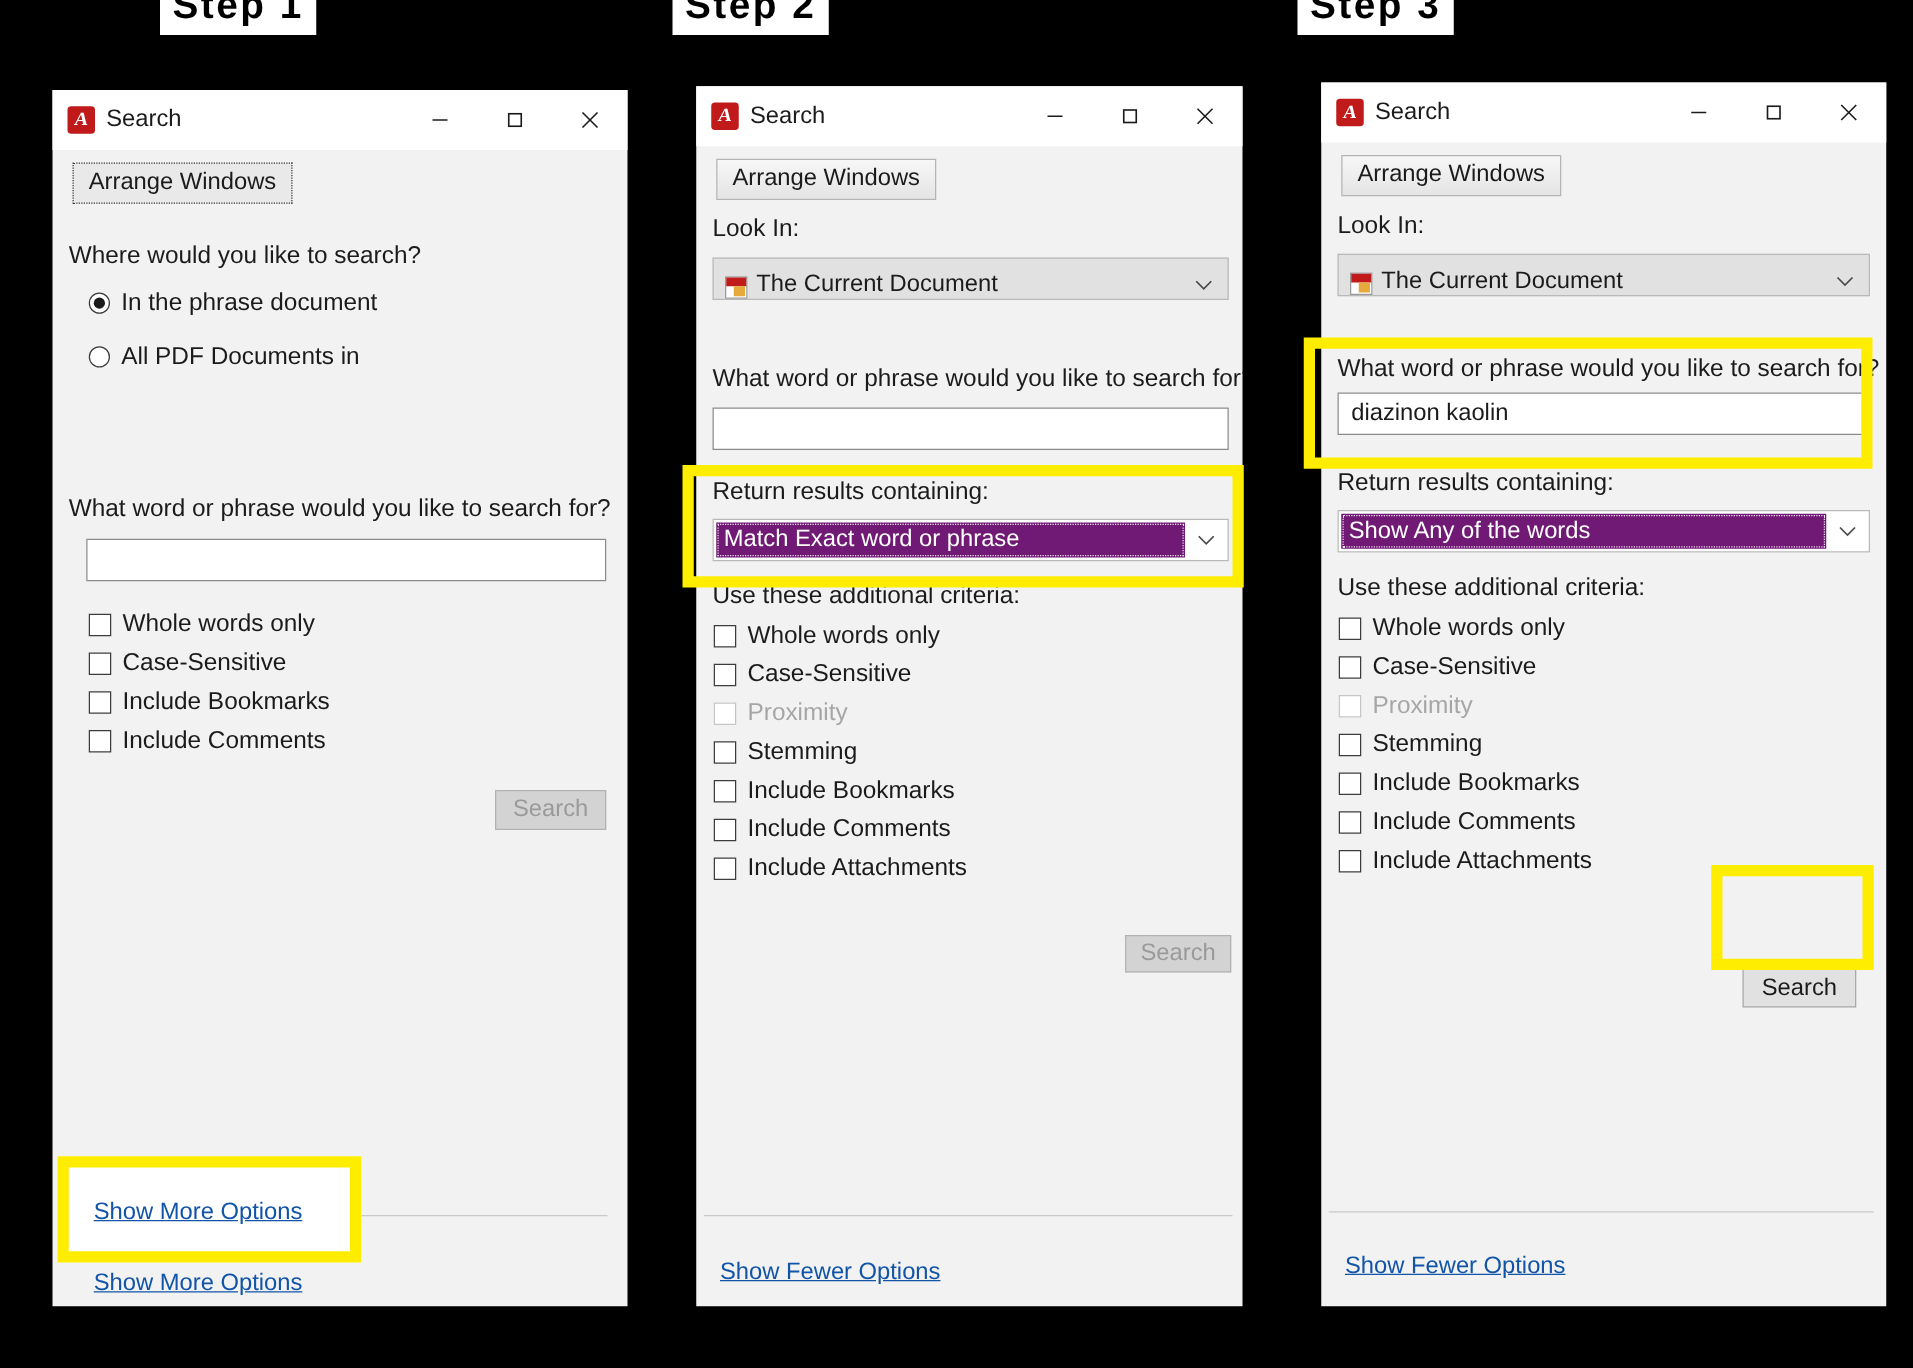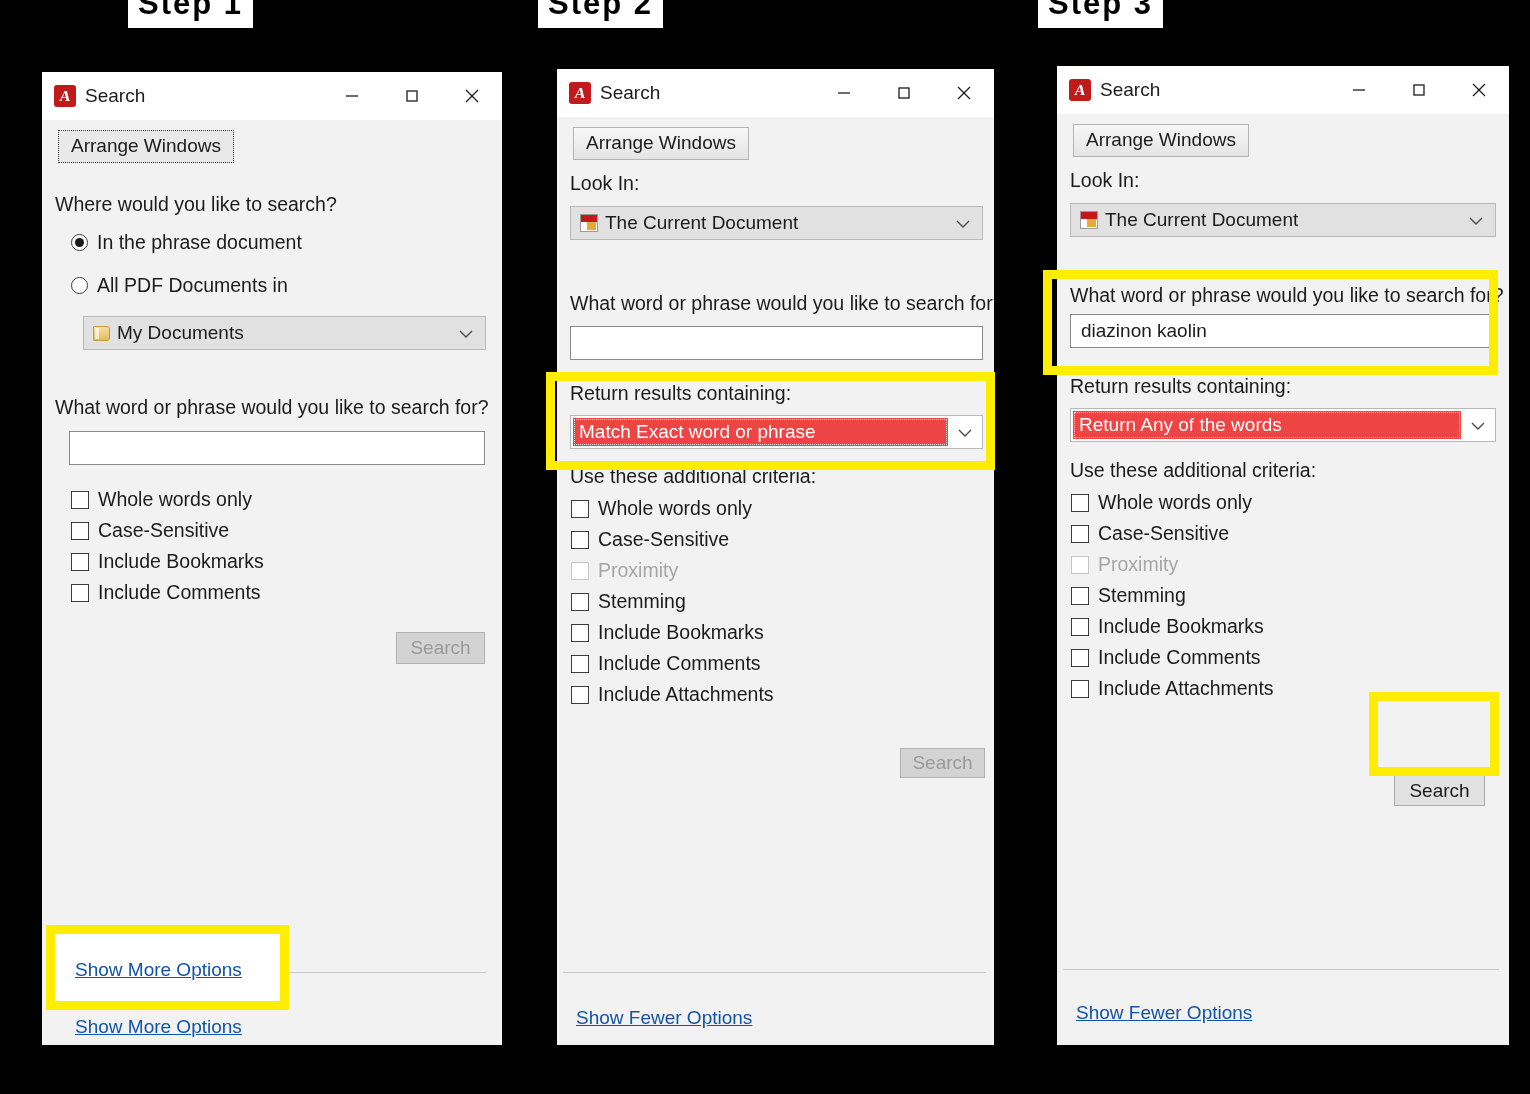--- a/index.html
+++ b/index.html
@@ -88,7 +88,7 @@
     background: #e1e1e1;
     border: 1px solid #b9b9b9;
     height: 34px;
-    display: flex; align-items: center;
+    display: flex; align-items: flex-end;
     padding-left: 9px;
     font-size: 19px; color:#1b1b1b;
   }

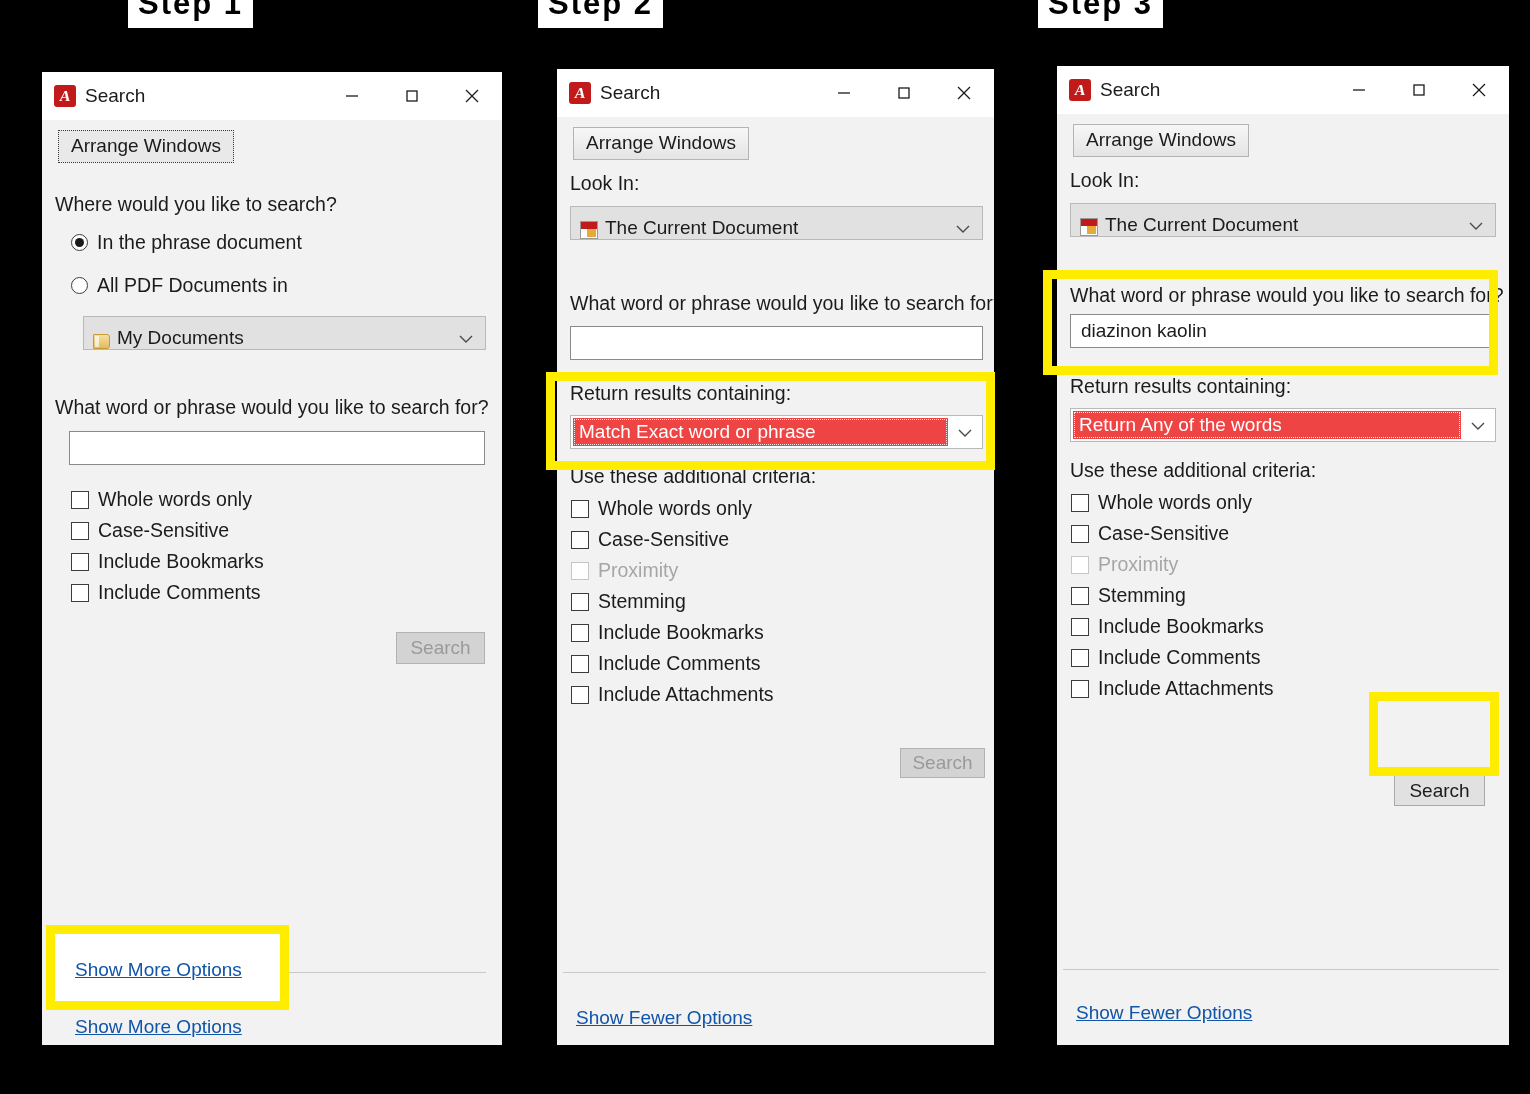--- a/index.html
+++ b/index.html
@@ -241,15 +241,6 @@
           <span>All PDF Documents in</span>
         </div>
 
-        <div class="combo" style="left:41px; top:196px; width:403px;">
-          <span class="folder-ico"></span>
-          <span>My Documents</span>
-          <span class="chev">
-            <svg width="14" height="9" viewBox="0 0 14 9">
-                <polyline points="1,1 7,7 13,1" fill="none" stroke="#4a4a4a" stroke-width="1.4"></polyline>
-              </svg>
-          </span>
-        </div>
 
         <div class="lbl" style="left:13px; top:276px;">What word or phrase would you like to search for?</div>
 

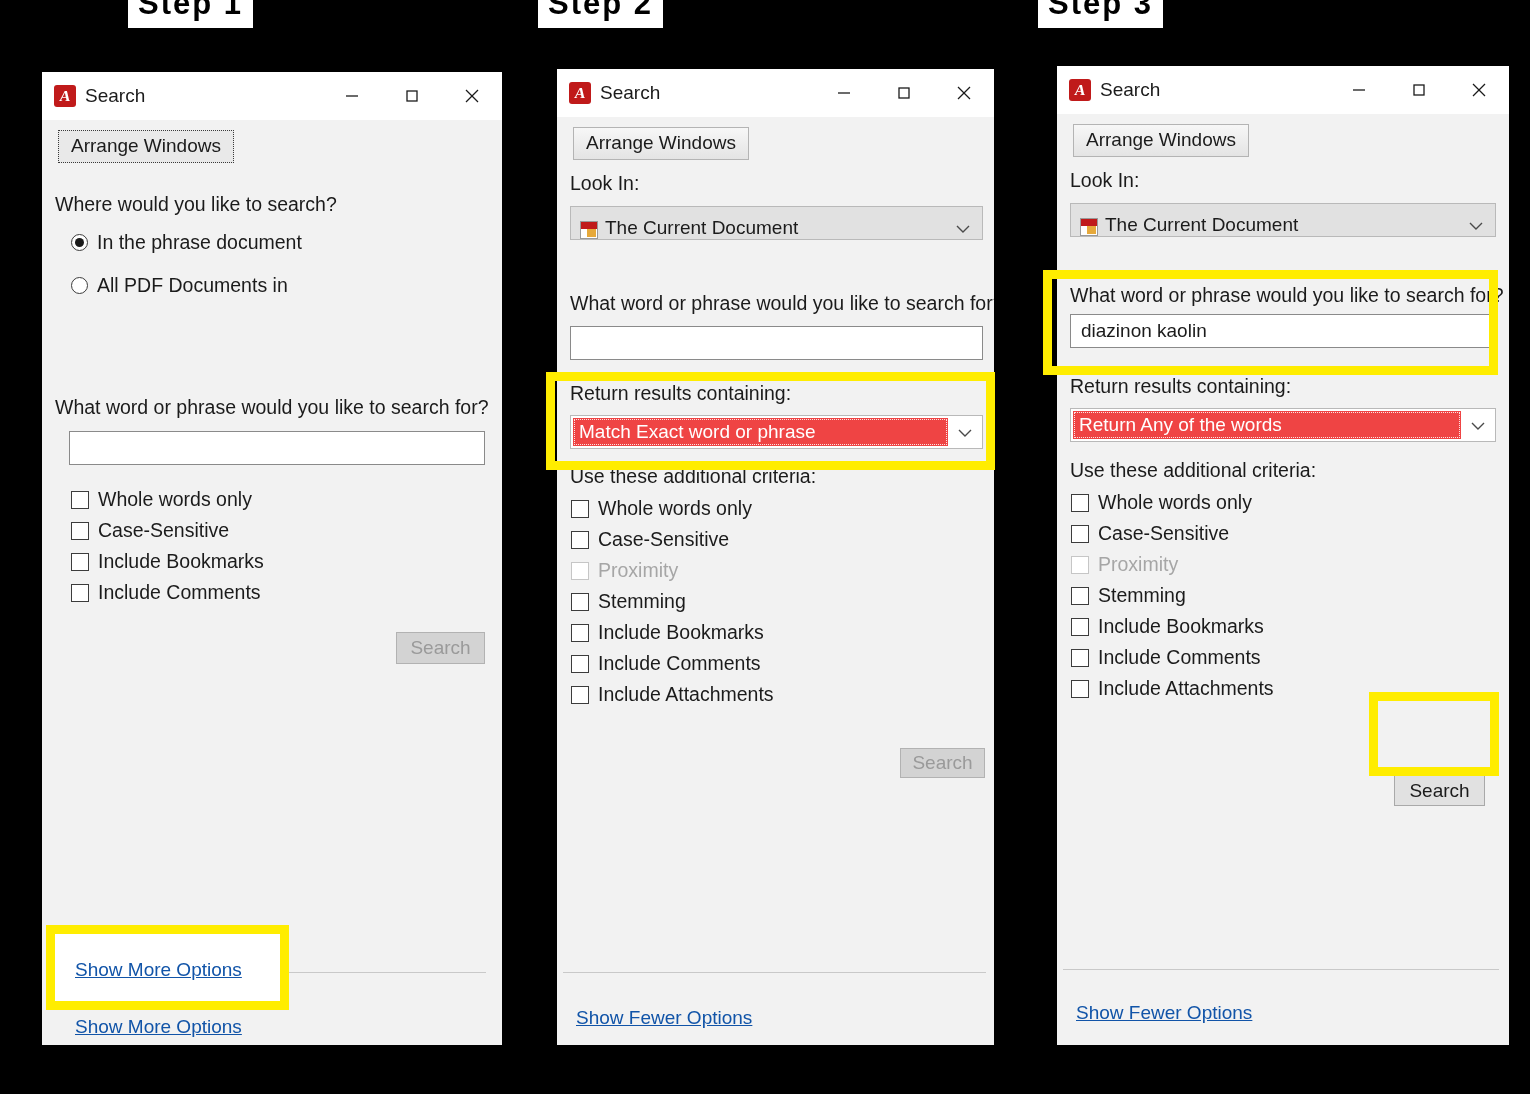--- a/index.html
+++ b/index.html
@@ -125,7 +125,7 @@
     font-size: 19px;
   }
   .combo-sel .hl {
-    background: #ef4444; color:#fff;
+    background: #701a75; color:#fff;
     flex: 1 1 auto; height: 28px; margin: 2px 0 2px 2px;
     display:flex; align-items:center; padding-left:6px;
     outline: 1px dotted rgba(255,255,255,.85);

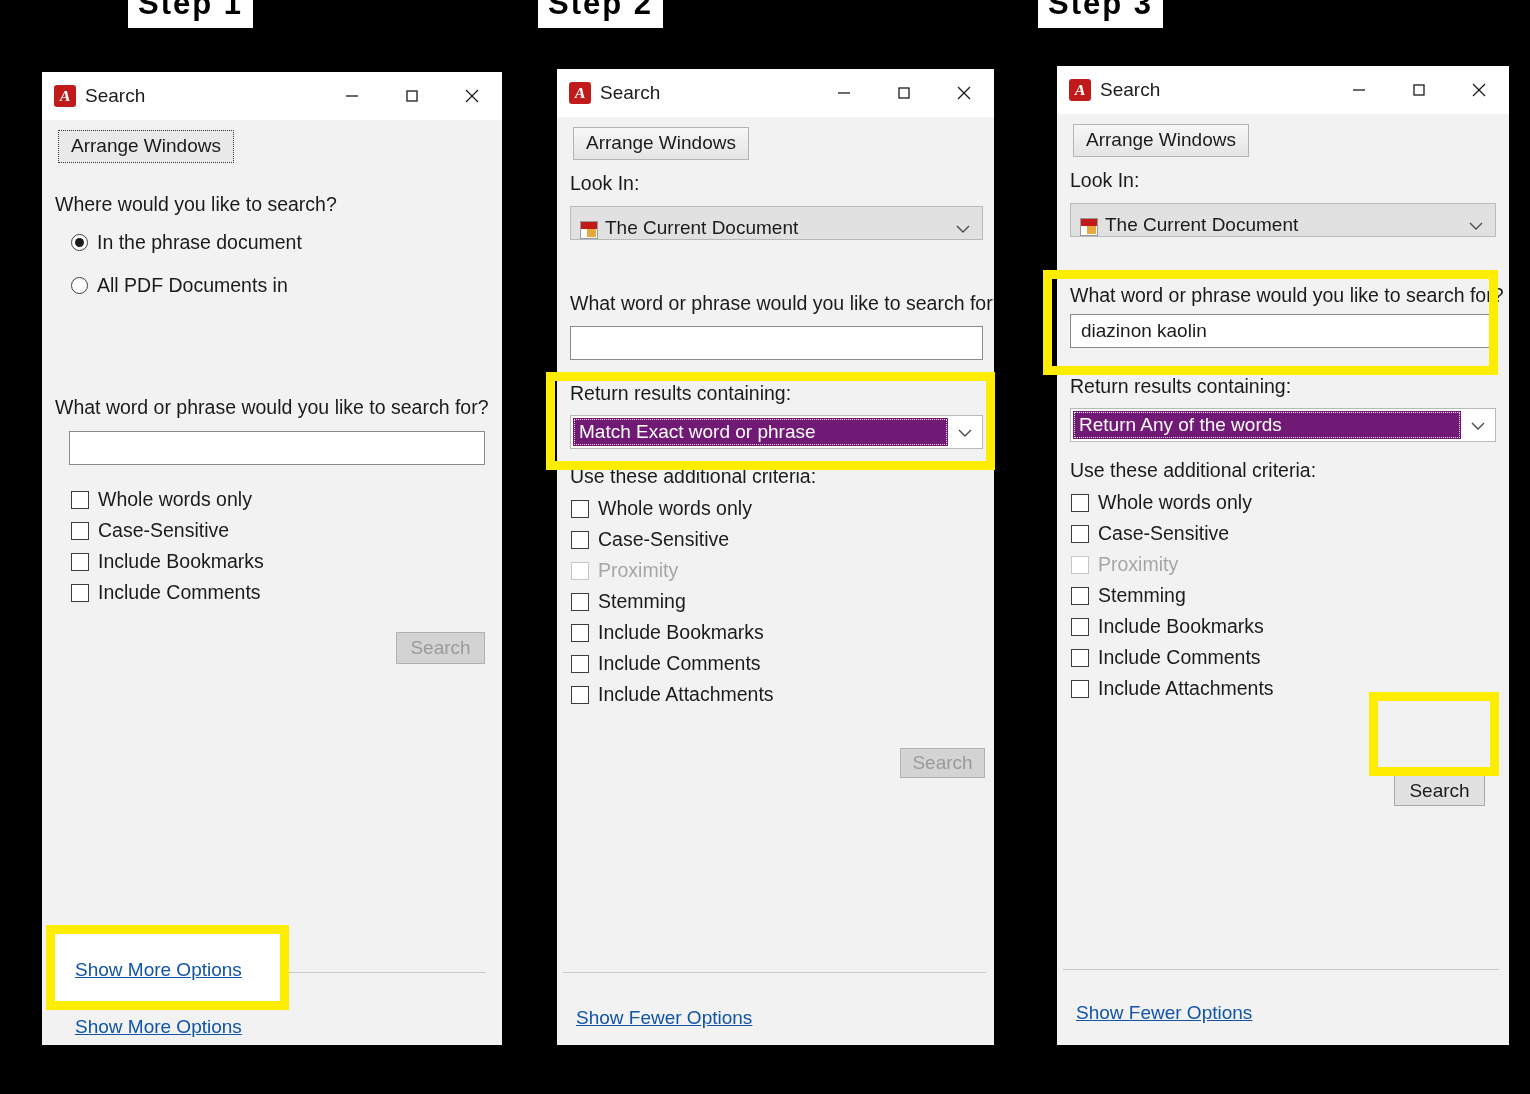--- a/index.html
+++ b/index.html
@@ -425,7 +425,7 @@
         <div class="lbl" style="left:13px; top:261px;">Return results containing:</div>
 
         <div class="combo-sel" style="left:13px; top:294px; width:426px;">
-          <span class="hl">Return Any of the words</span>
+          <span class="hl">Show Any of the words</span>
           <span class="chev">
             <svg width="14" height="9" viewBox="0 0 14 9">
                 <polyline points="1,1 7,7 13,1" fill="none" stroke="#4a4a4a" stroke-width="1.4"></polyline>

